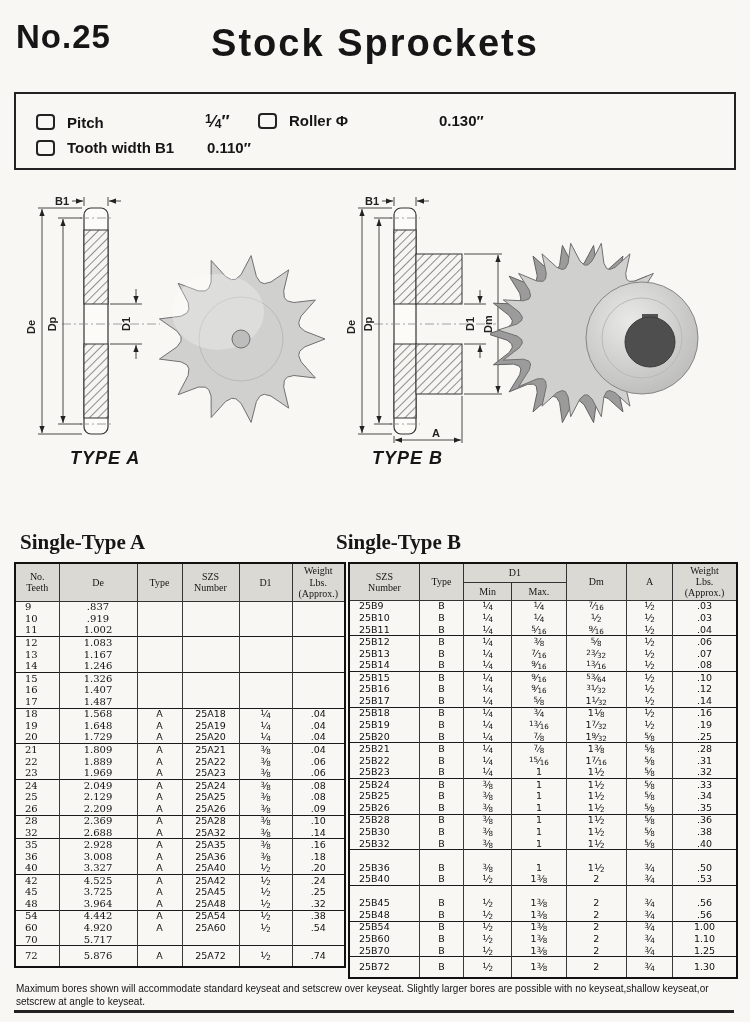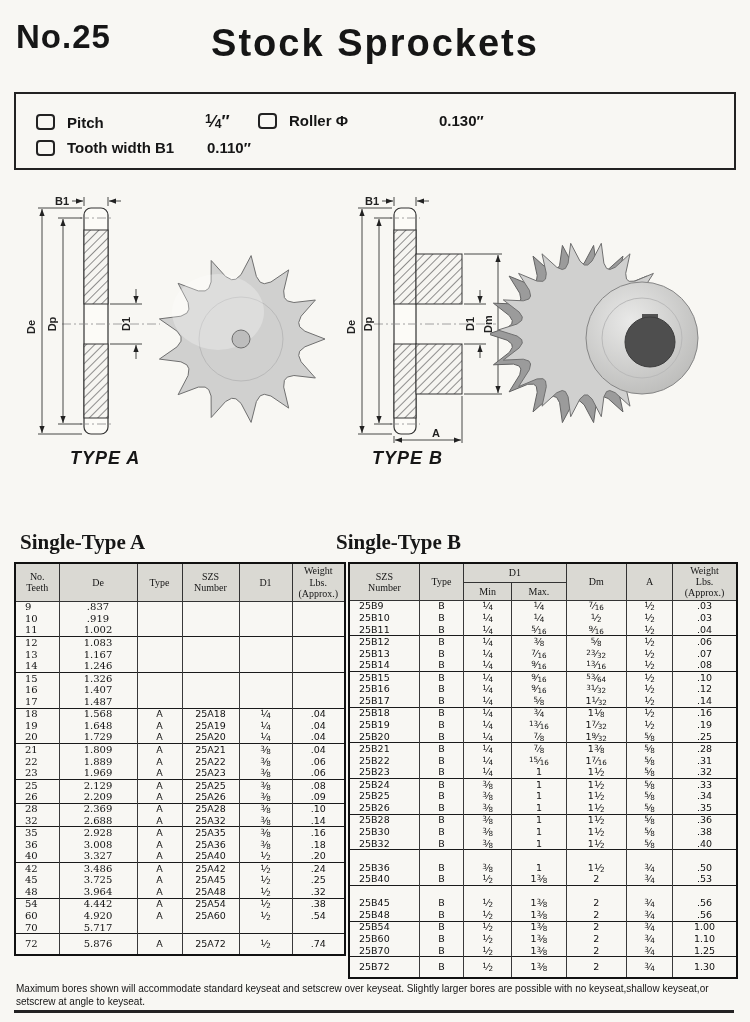--- a/index.html
+++ b/index.html
@@ -332,6 +332,14 @@
           <td>.06</td>
         </tr>
         <tr>
+          <td class="serif">24</td>
+          <td class="serif">2.049</td>
+          <td>A</td>
+          <td>25A24</td>
+          <td><sup>3</sup>⁄<sub>8</sub></td>
+          <td>.08</td>
+        </tr>
+        <tr>
           <td class="serif">25</td>
           <td class="serif">2.129</td>
           <td>A</td>

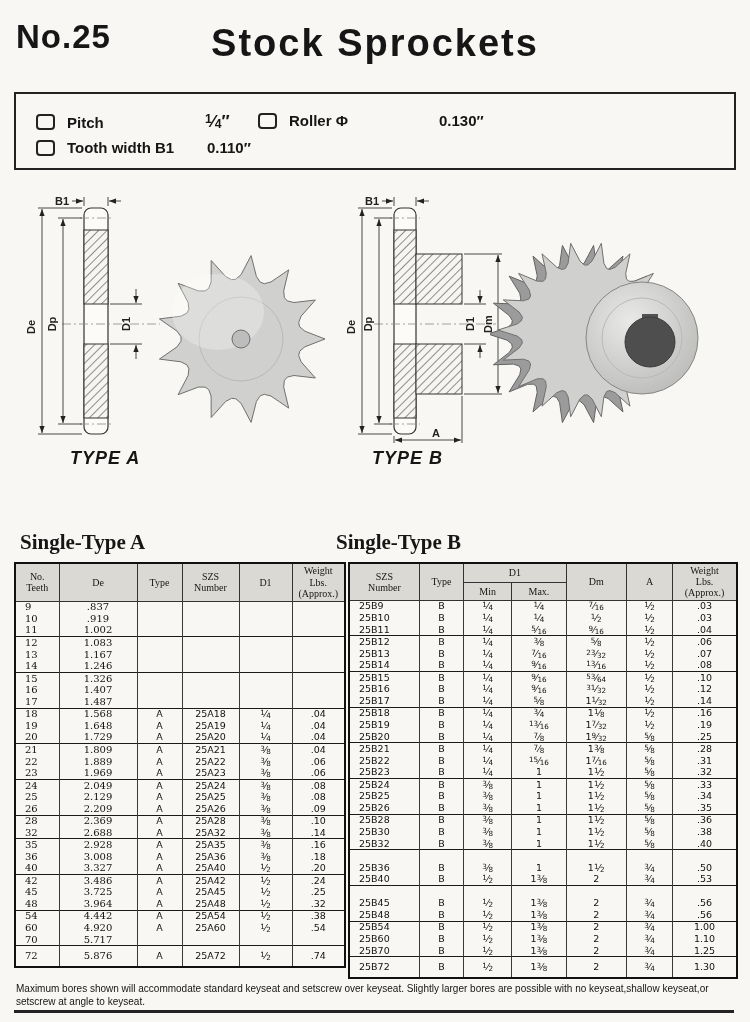--- a/index.html
+++ b/index.html
@@ -397,7 +397,7 @@
         </tr>
         <tr>
           <td class="serif">42</td>
-          <td class="serif">3.486</td>
+          <td class="serif">4.525</td>
           <td>A</td>
           <td>25A42</td>
           <td><sup>1</sup>⁄<sub>2</sub></td>

